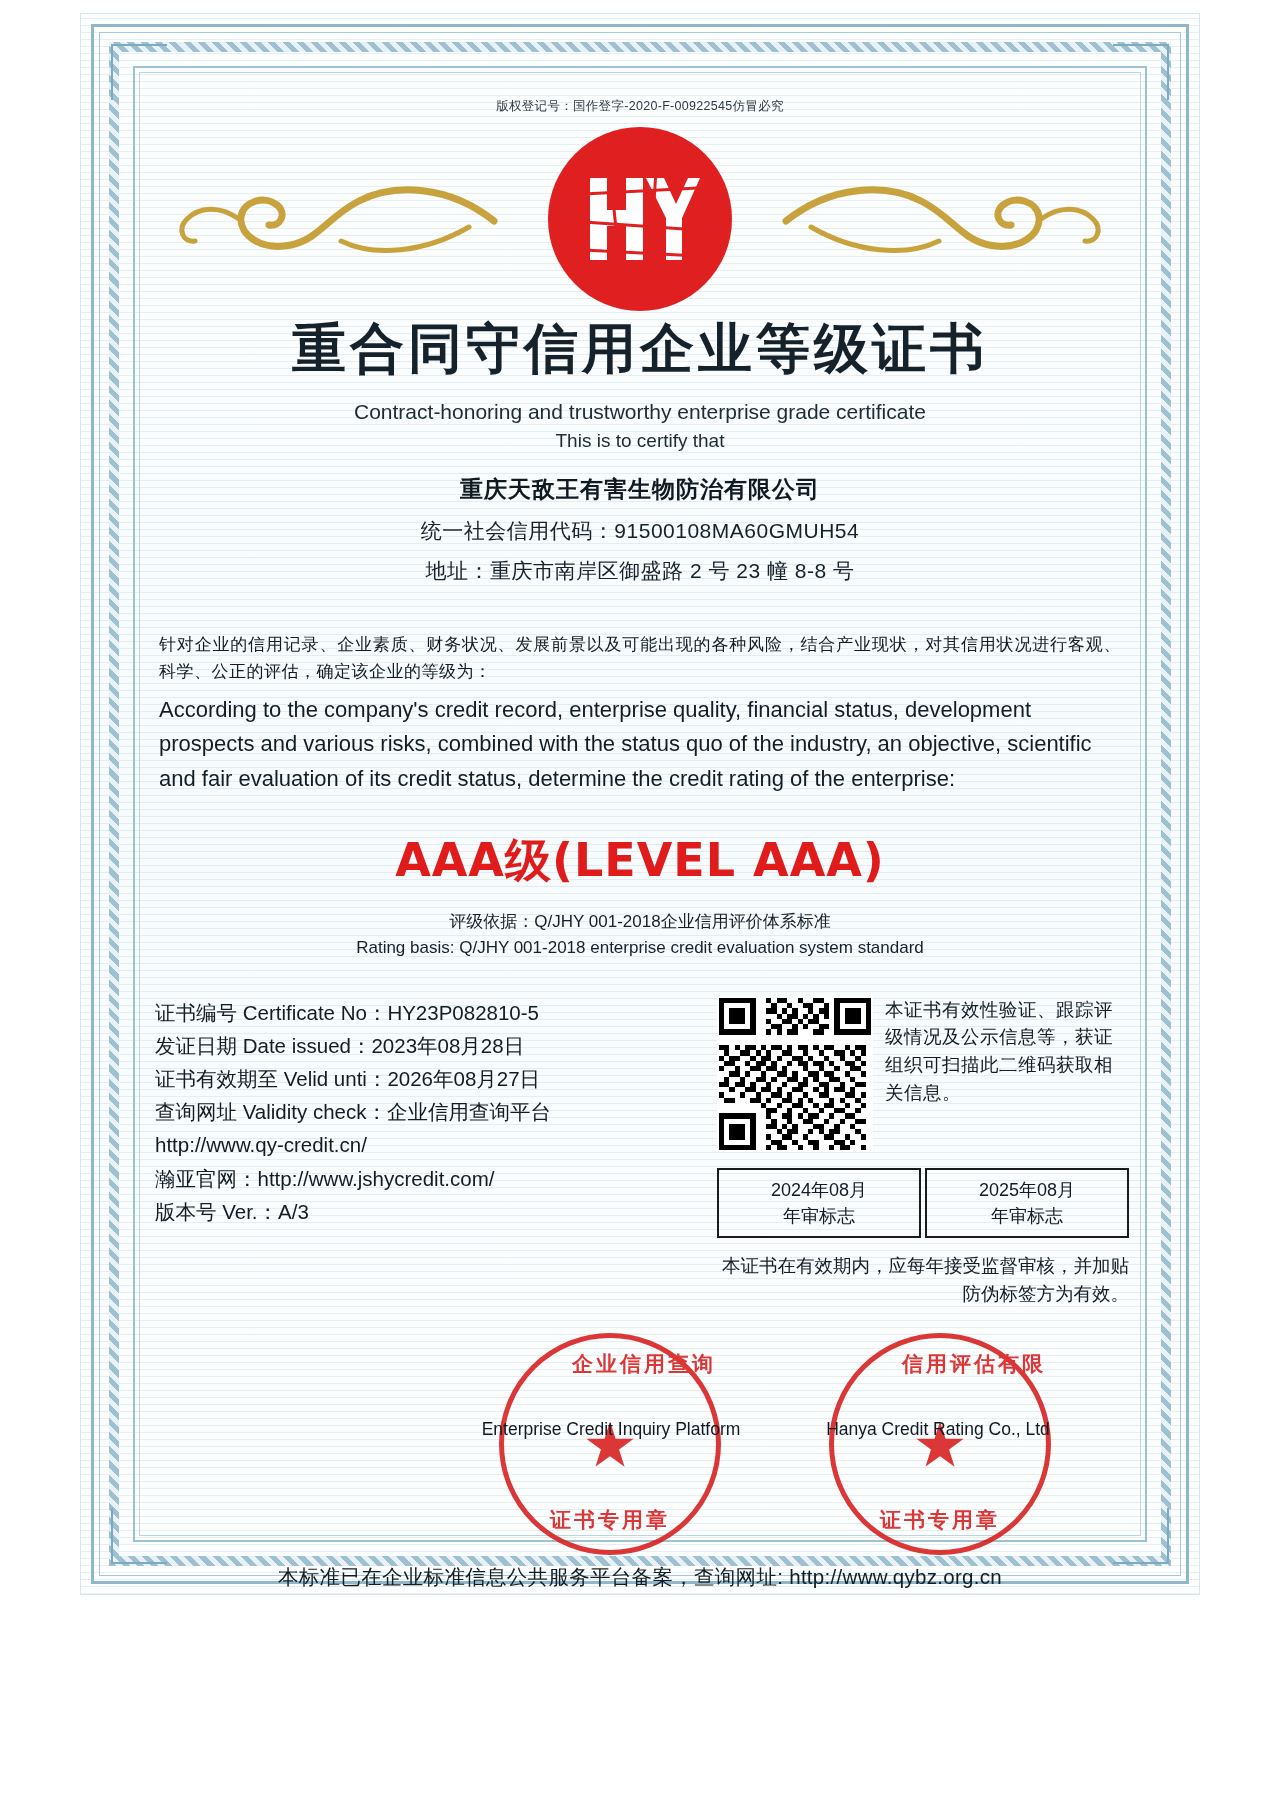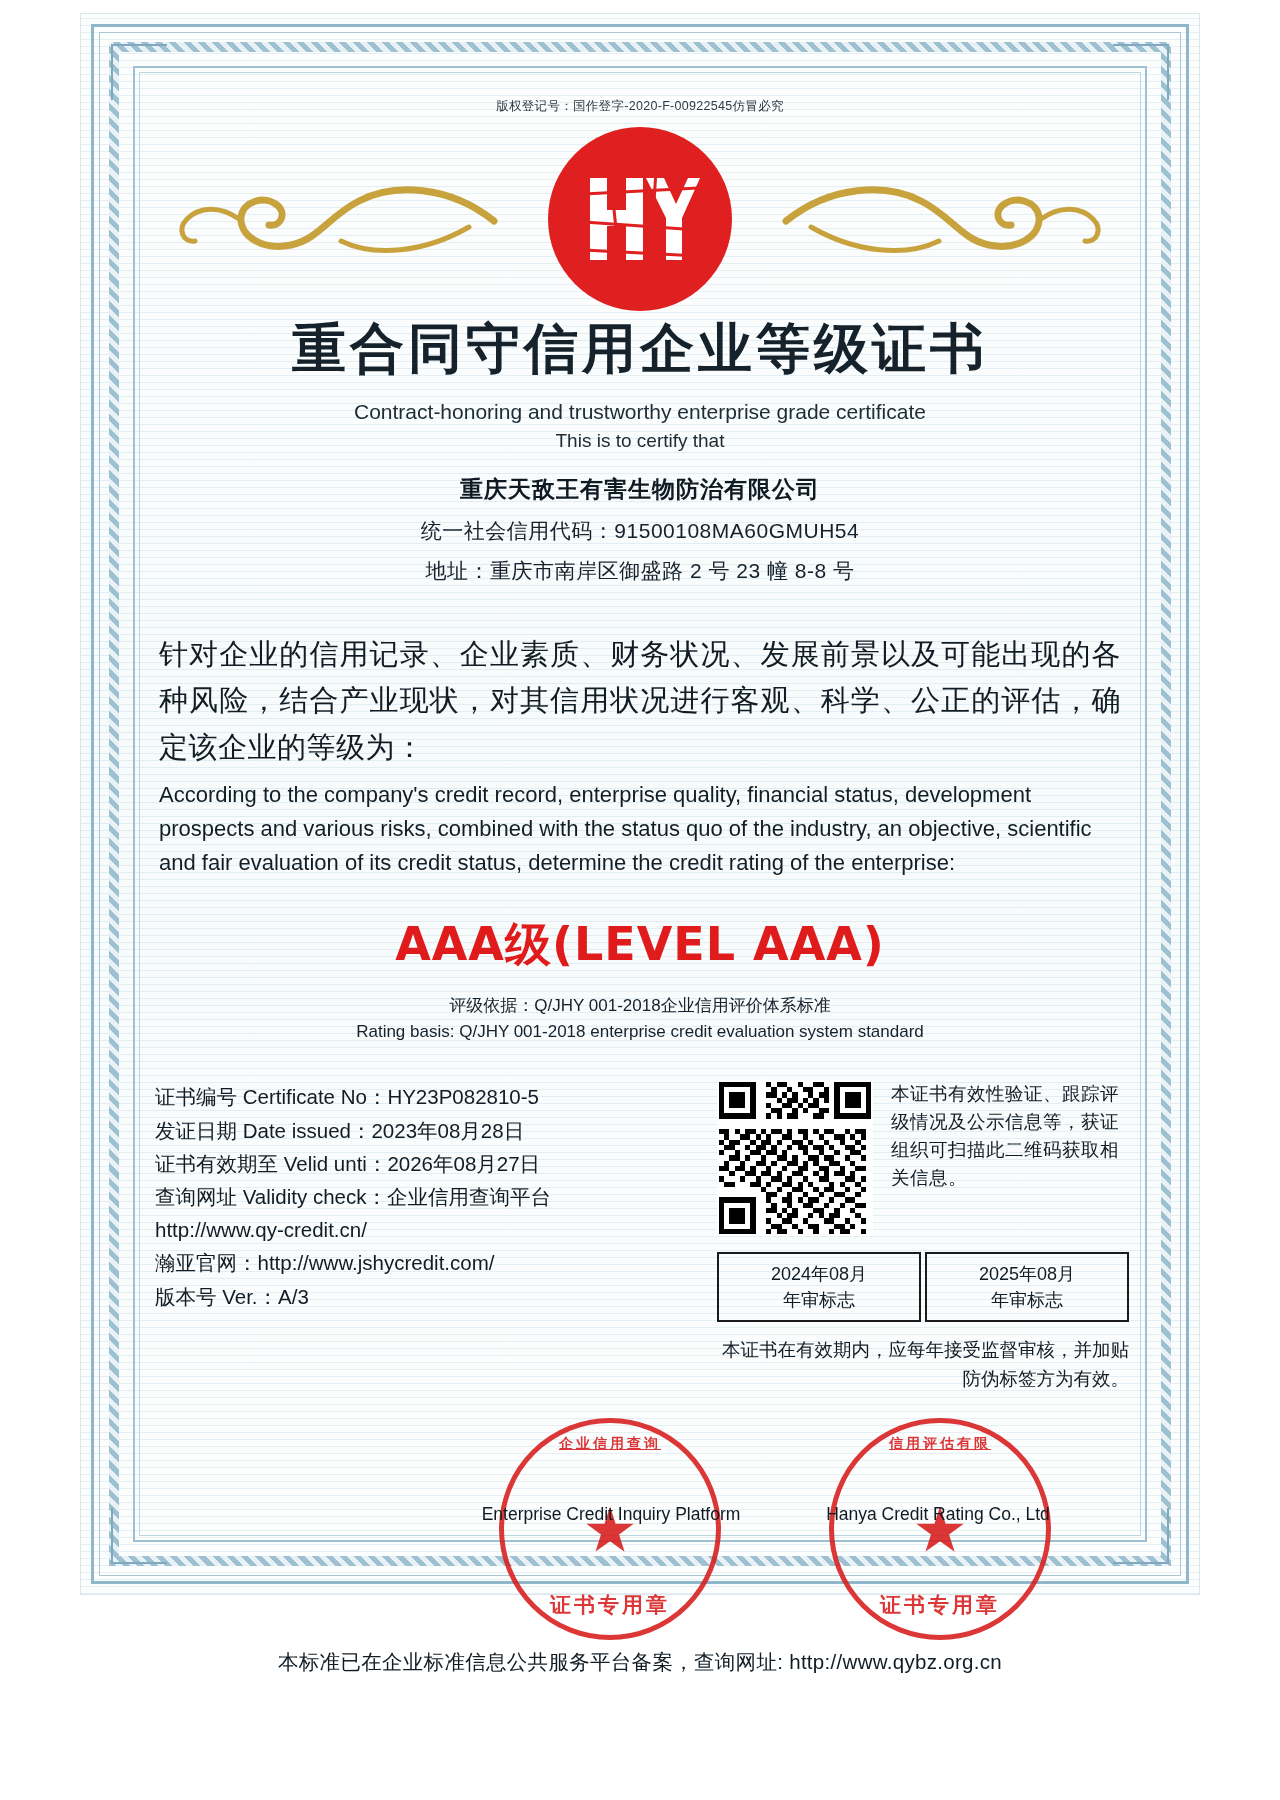--- a/index.html
+++ b/index.html
@@ -173,7 +173,7 @@
     padding: 0 8px;
   }
   .para-cn {
-    font-size: 29px;
+    font-size: 17px;
     line-height: 1.6;
     color: #111c24;
     text-align: justify;

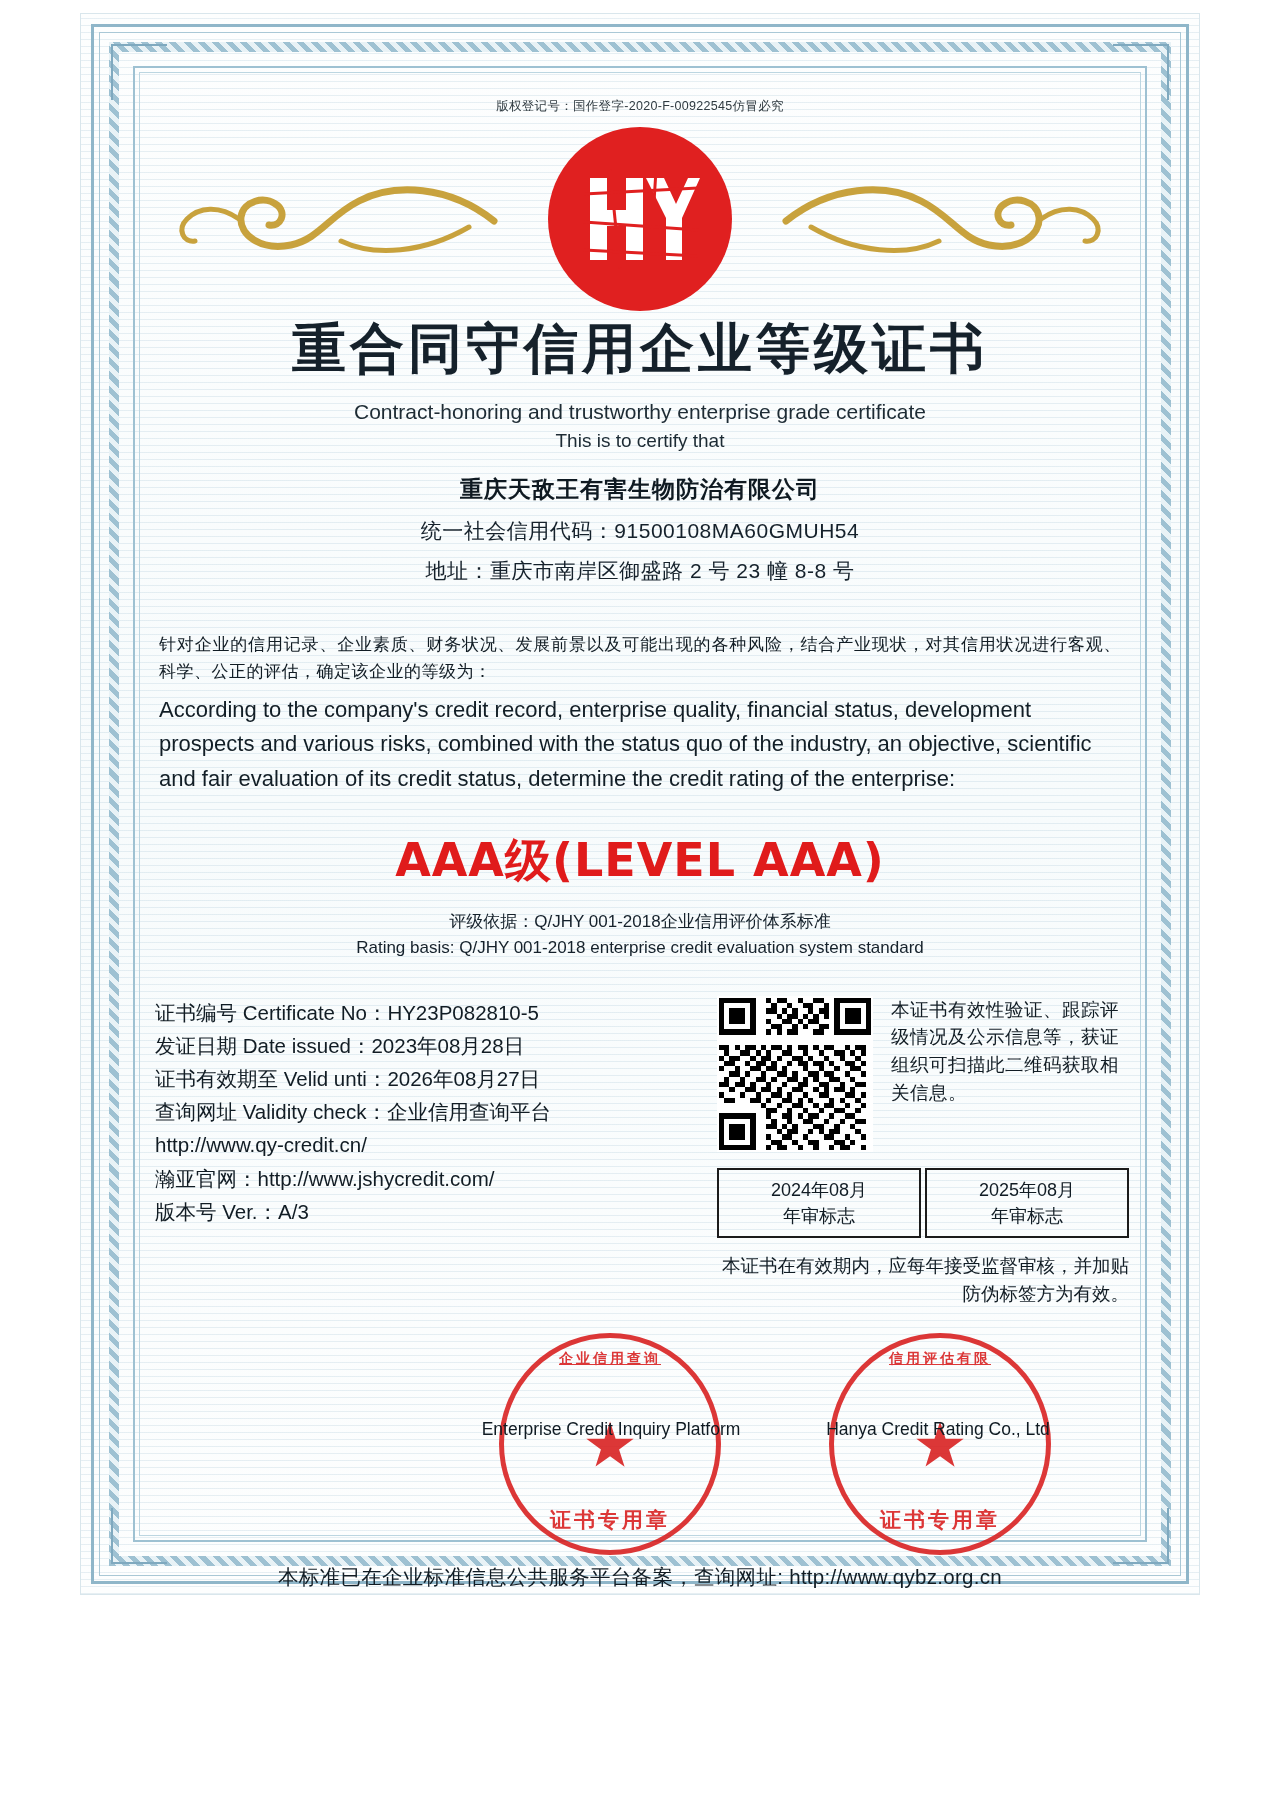--- a/index.html
+++ b/index.html
@@ -232,7 +232,7 @@
   }
   .qr-row {
     display: flex;
-    gap: 18px;
+    gap: 12px;
   }
   .qr {
     width: 152px;

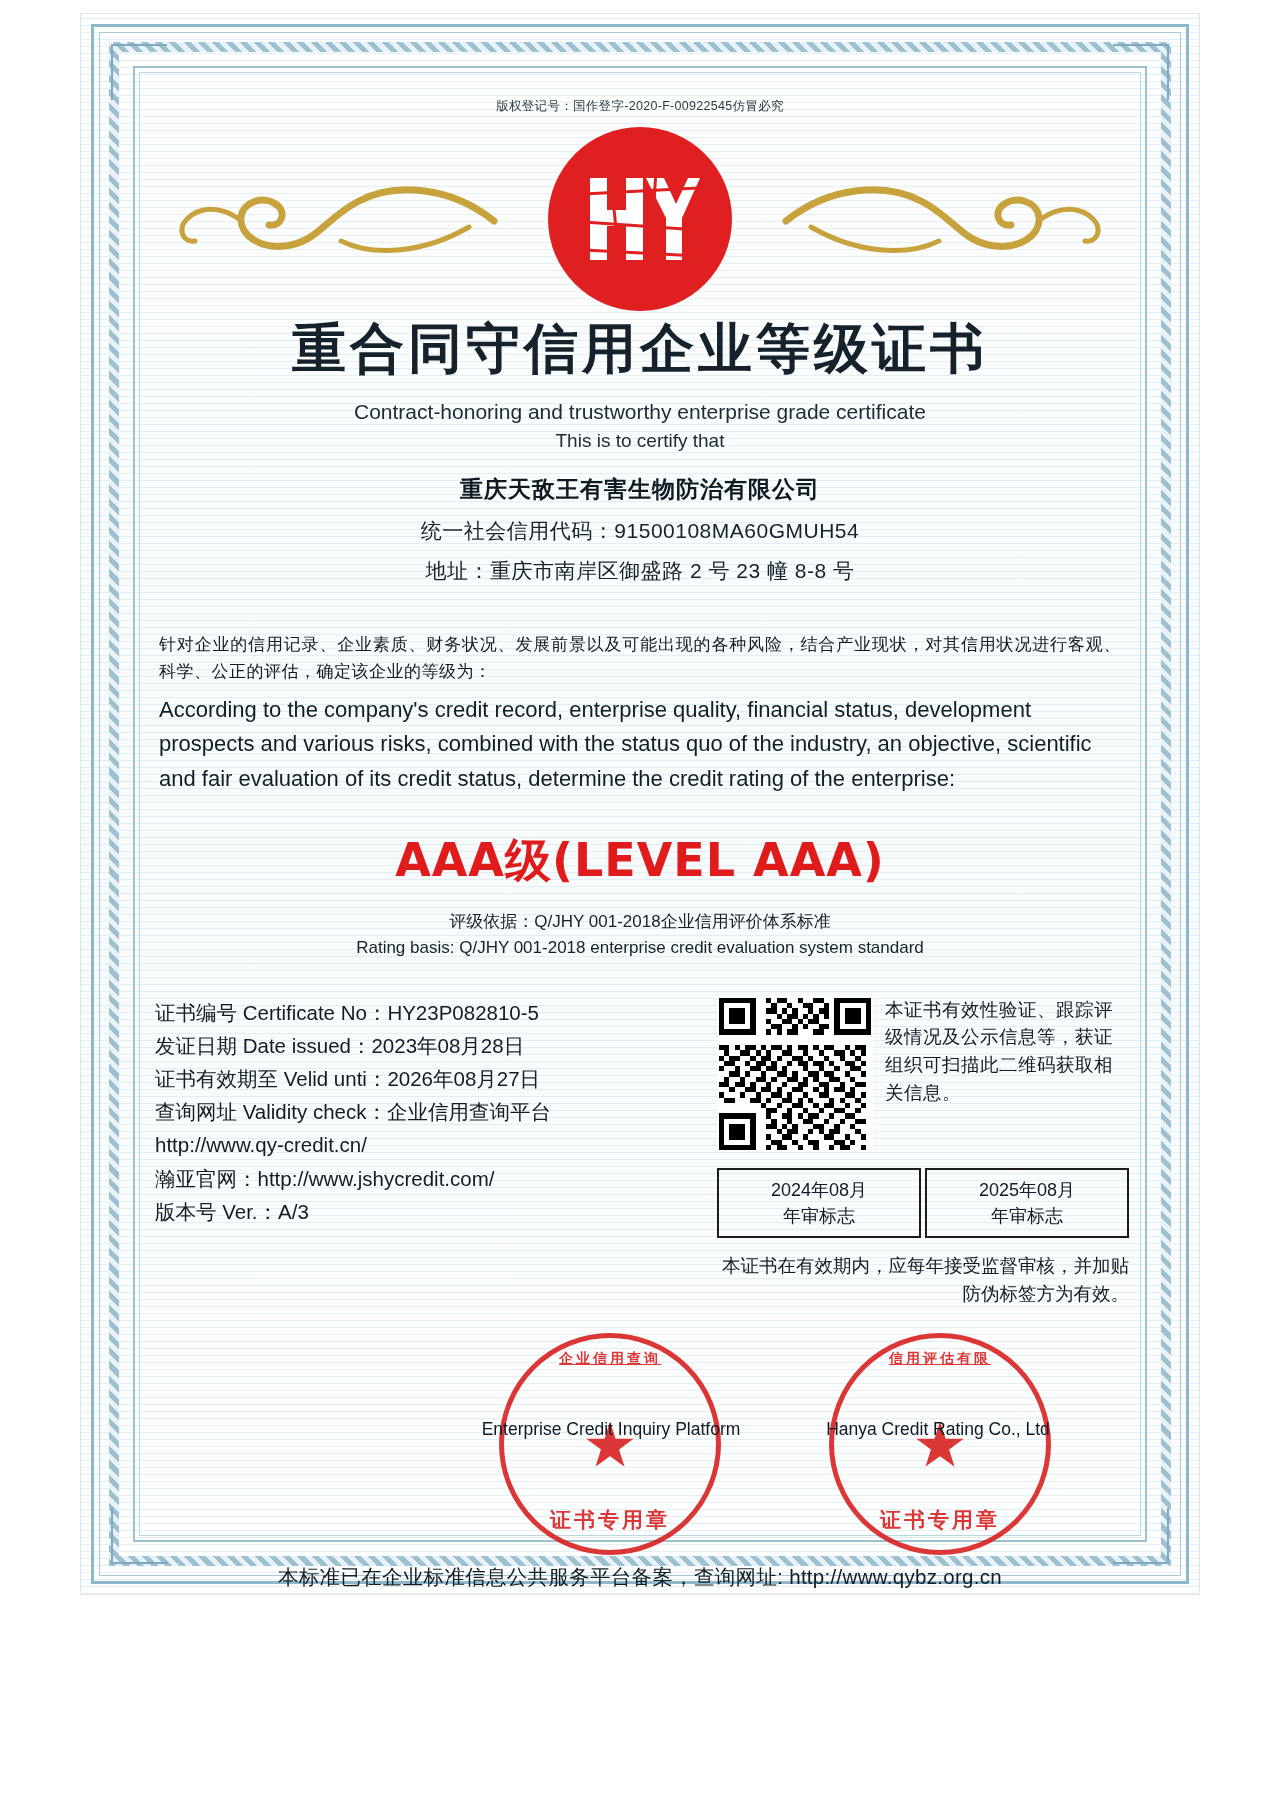--- a/index.html
+++ b/index.html
@@ -301,12 +301,11 @@
   .seal .arc-text {
     position: absolute;
     left: 0; right: 0; top: 12px;
-    text-align: center;
+    text-align: right;
     color: #d81c1c;
-    font-size: 14px;
+    font-size: 21px;
     letter-spacing: 3px;
     font-weight: bold;
-    text-decoration: underline;
   }
   .seal .bottom-text {
     position: absolute;

